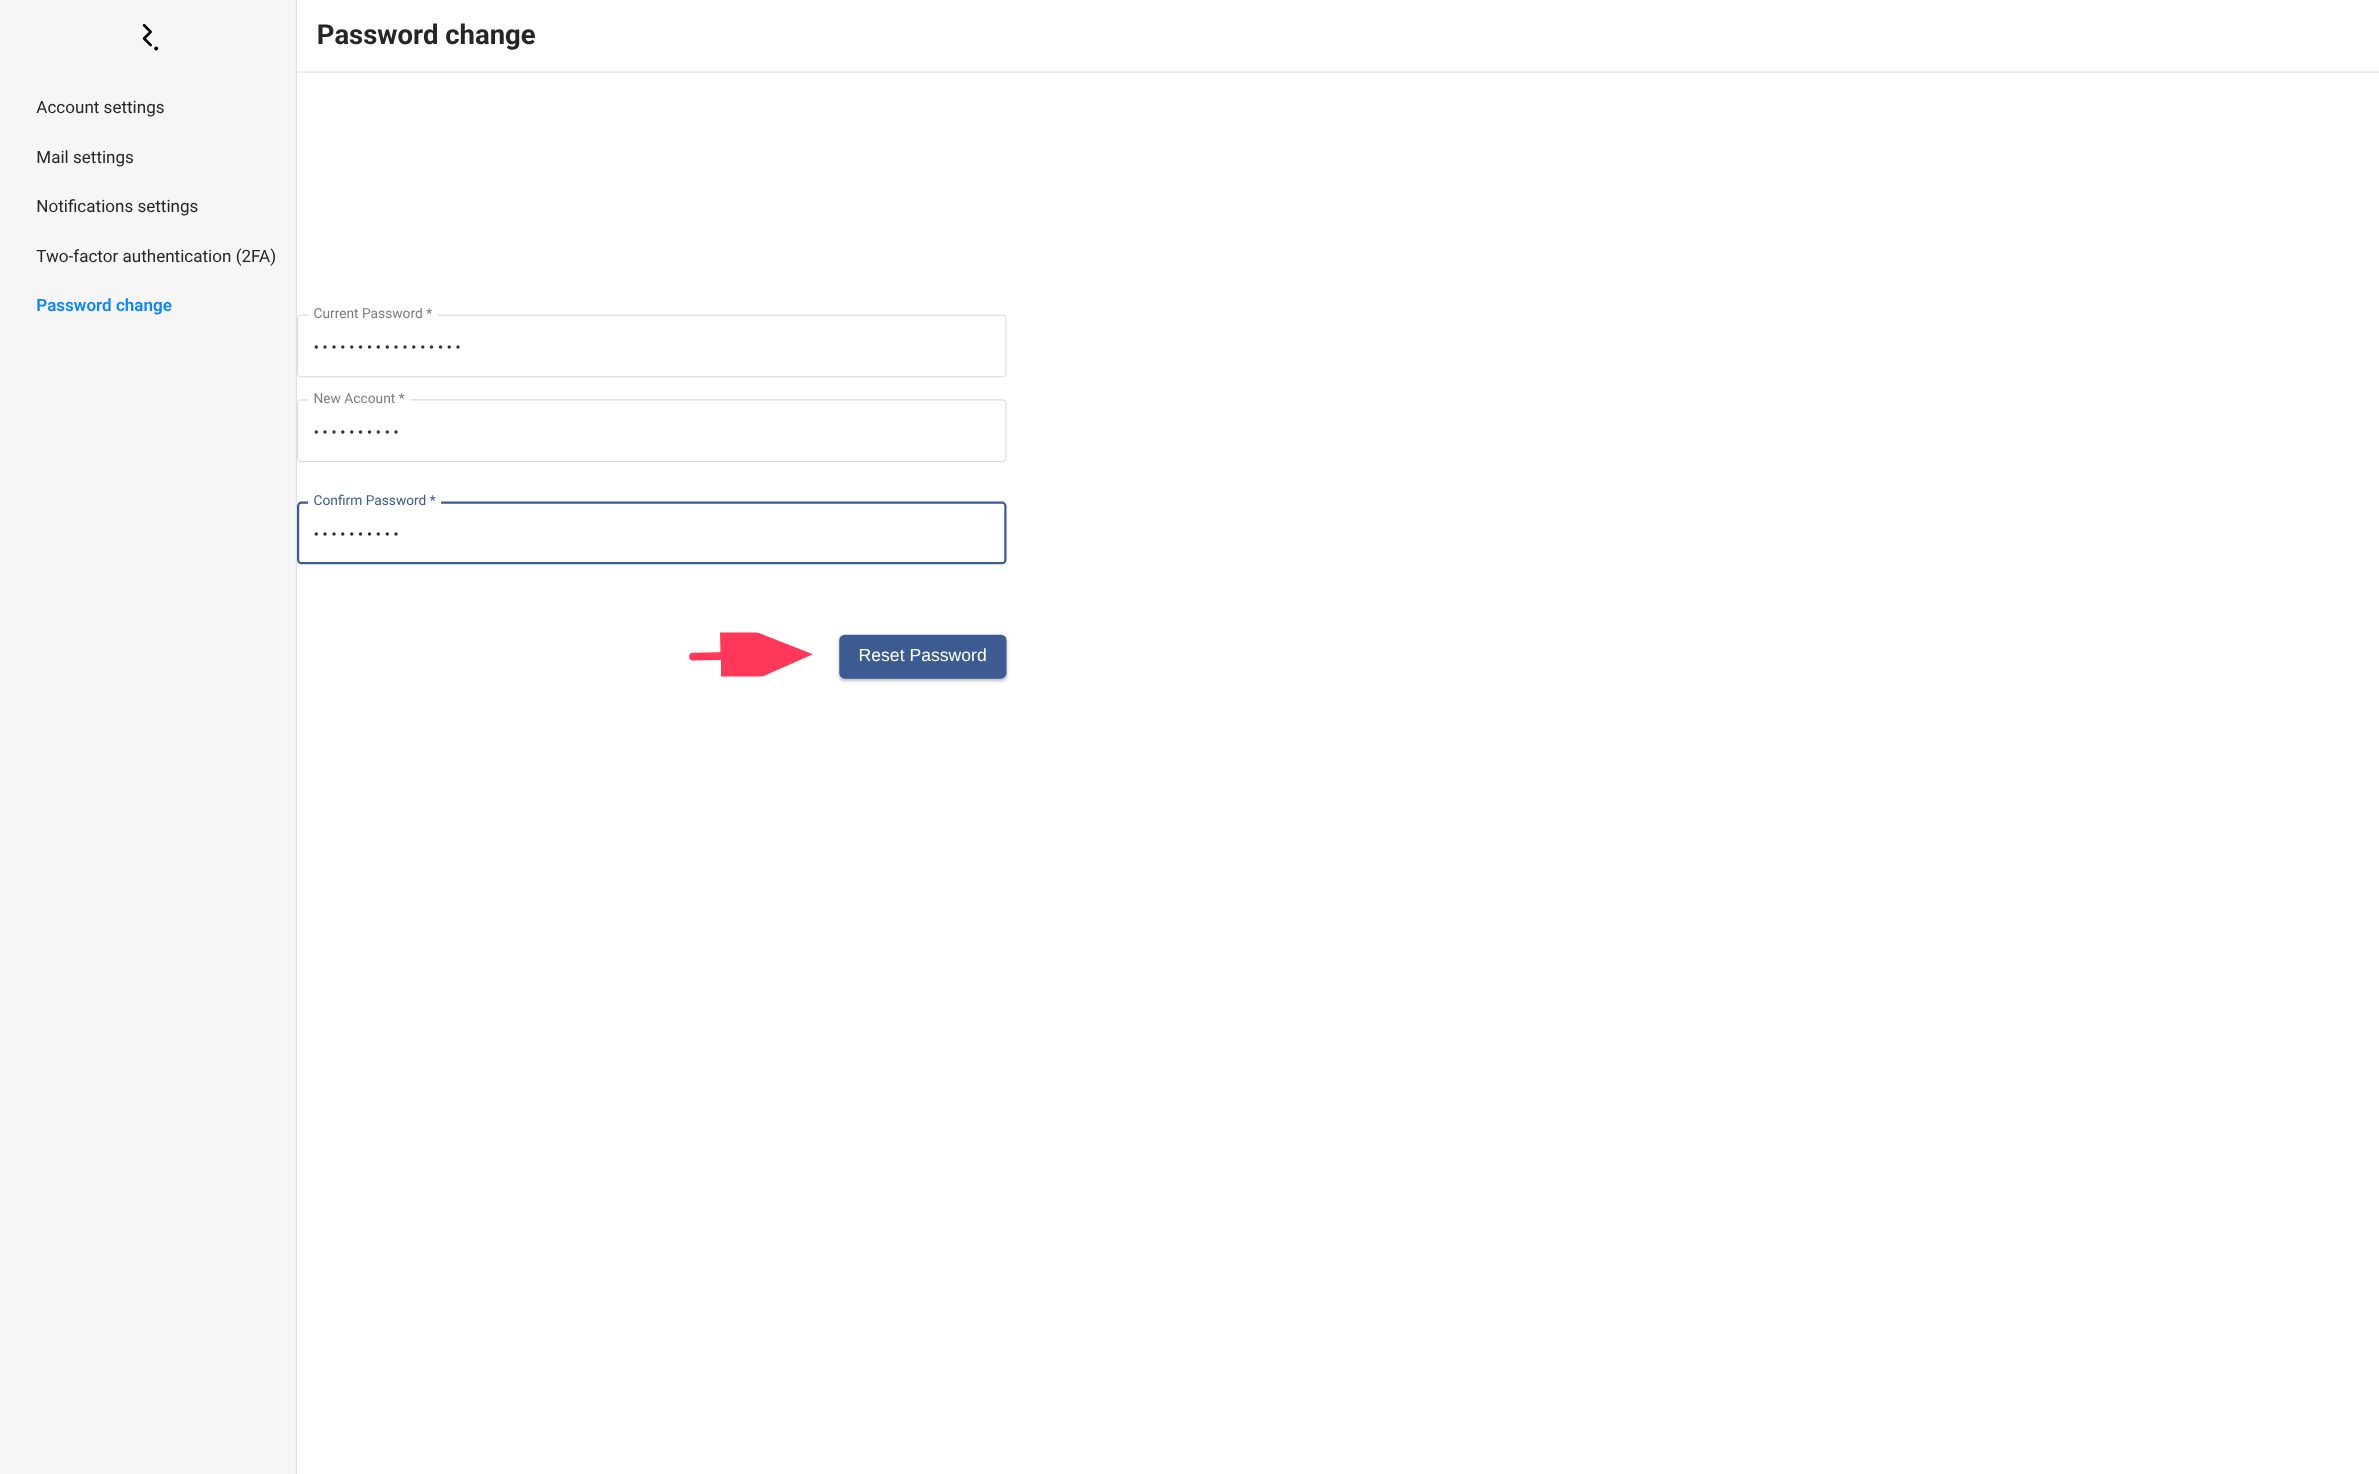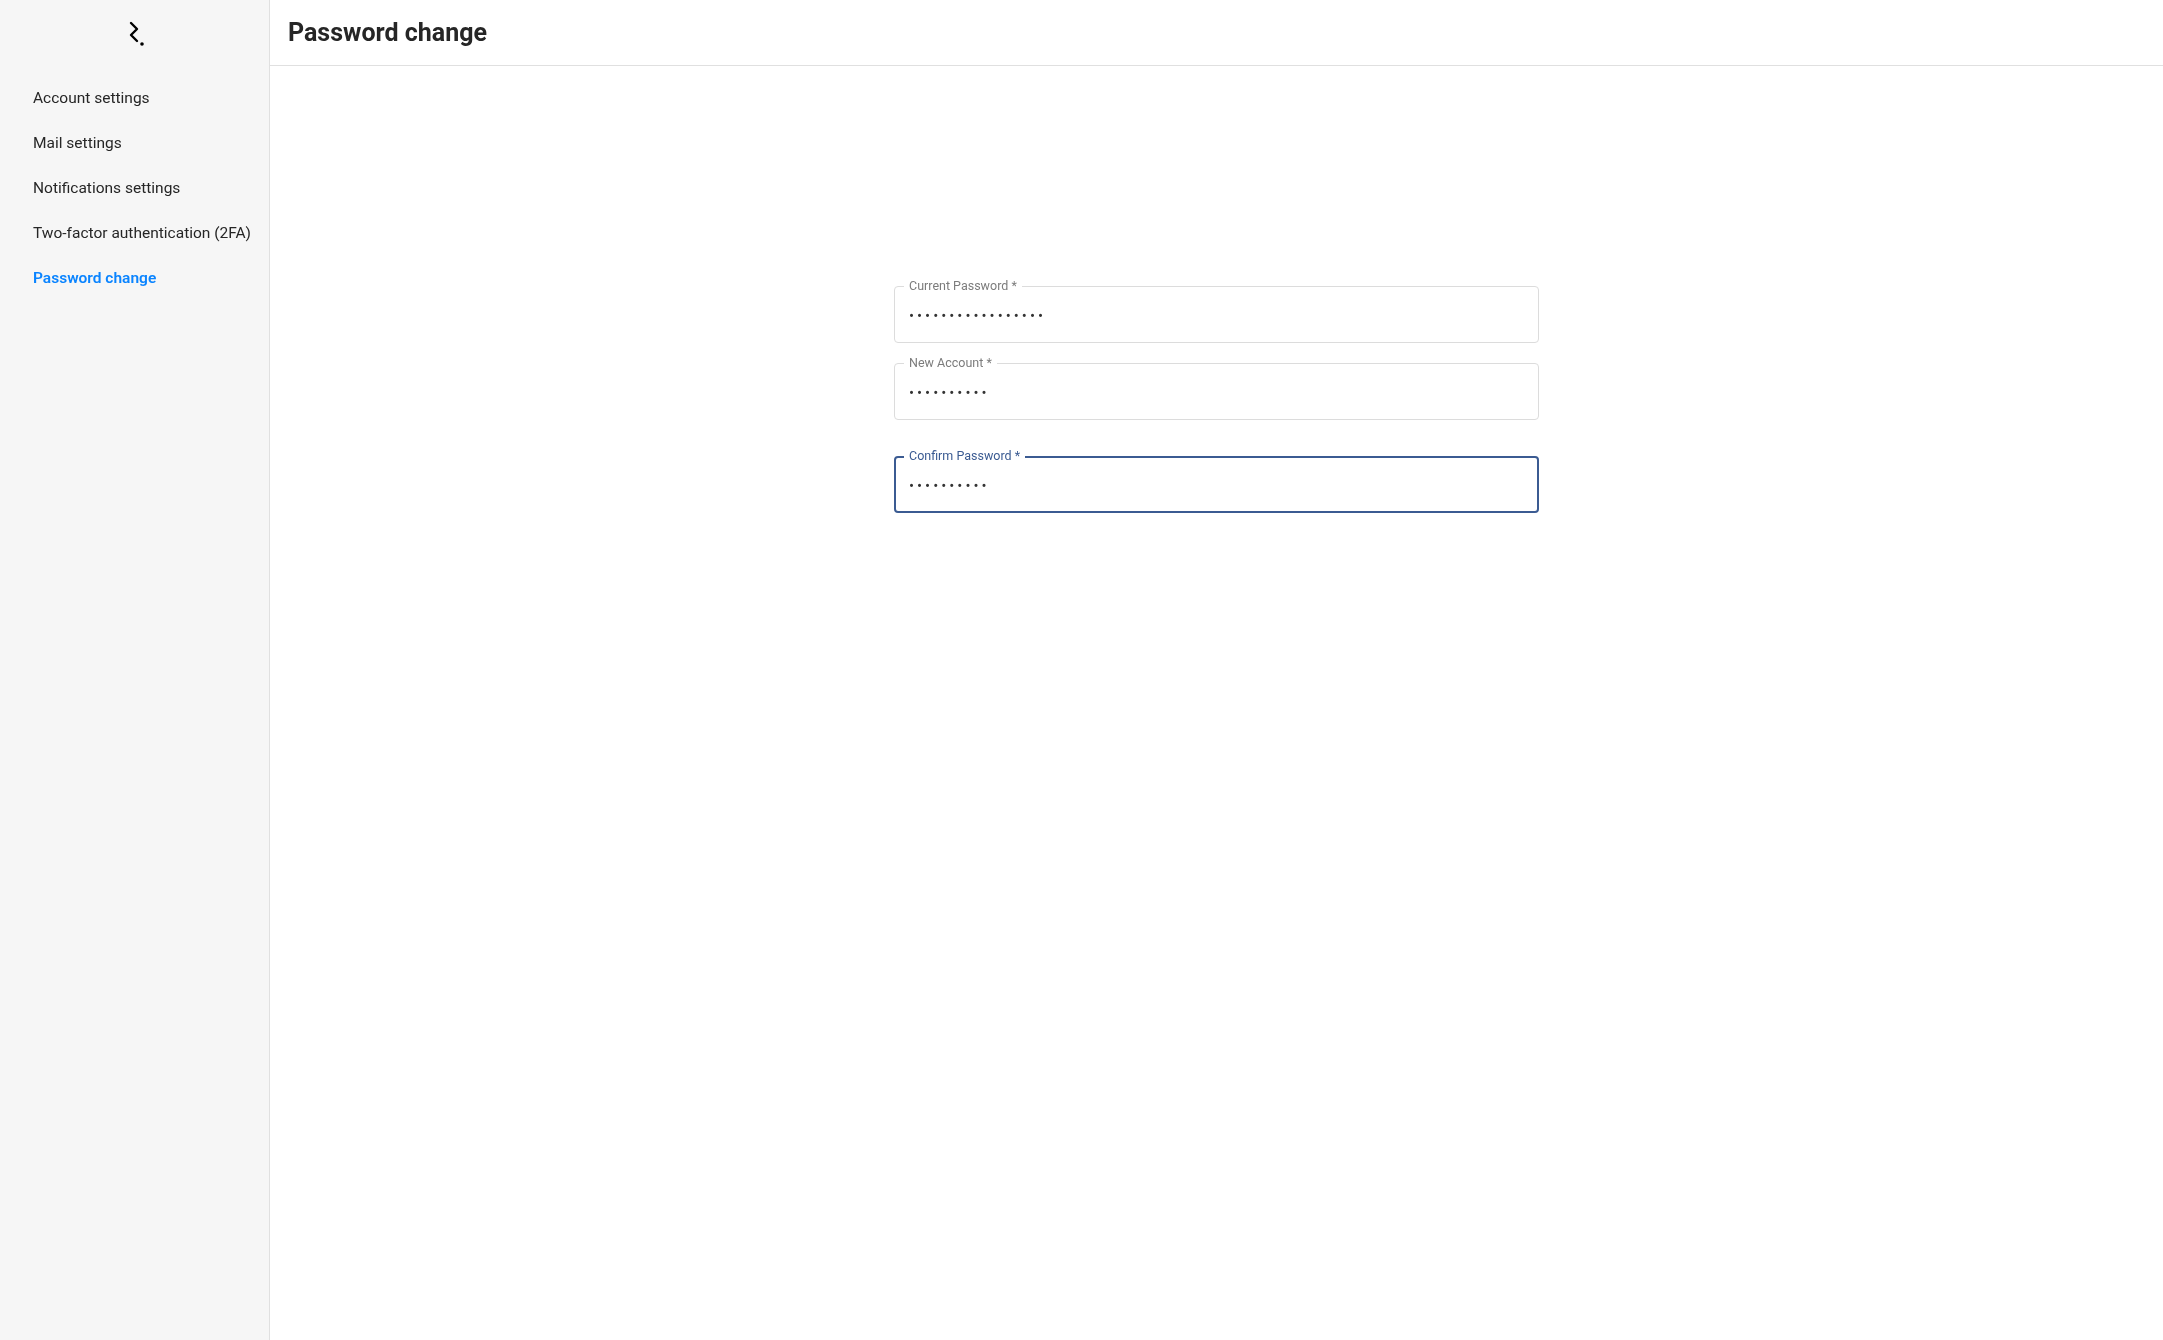--- a/index.html
+++ b/index.html
@@ -100,7 +100,7 @@
     .content {
       flex: 1;
       display: flex;
-      justify-content: center;
+      justify-content: flex-start;
       align-items: flex-start;
       padding-top: 220px;
       position: relative;

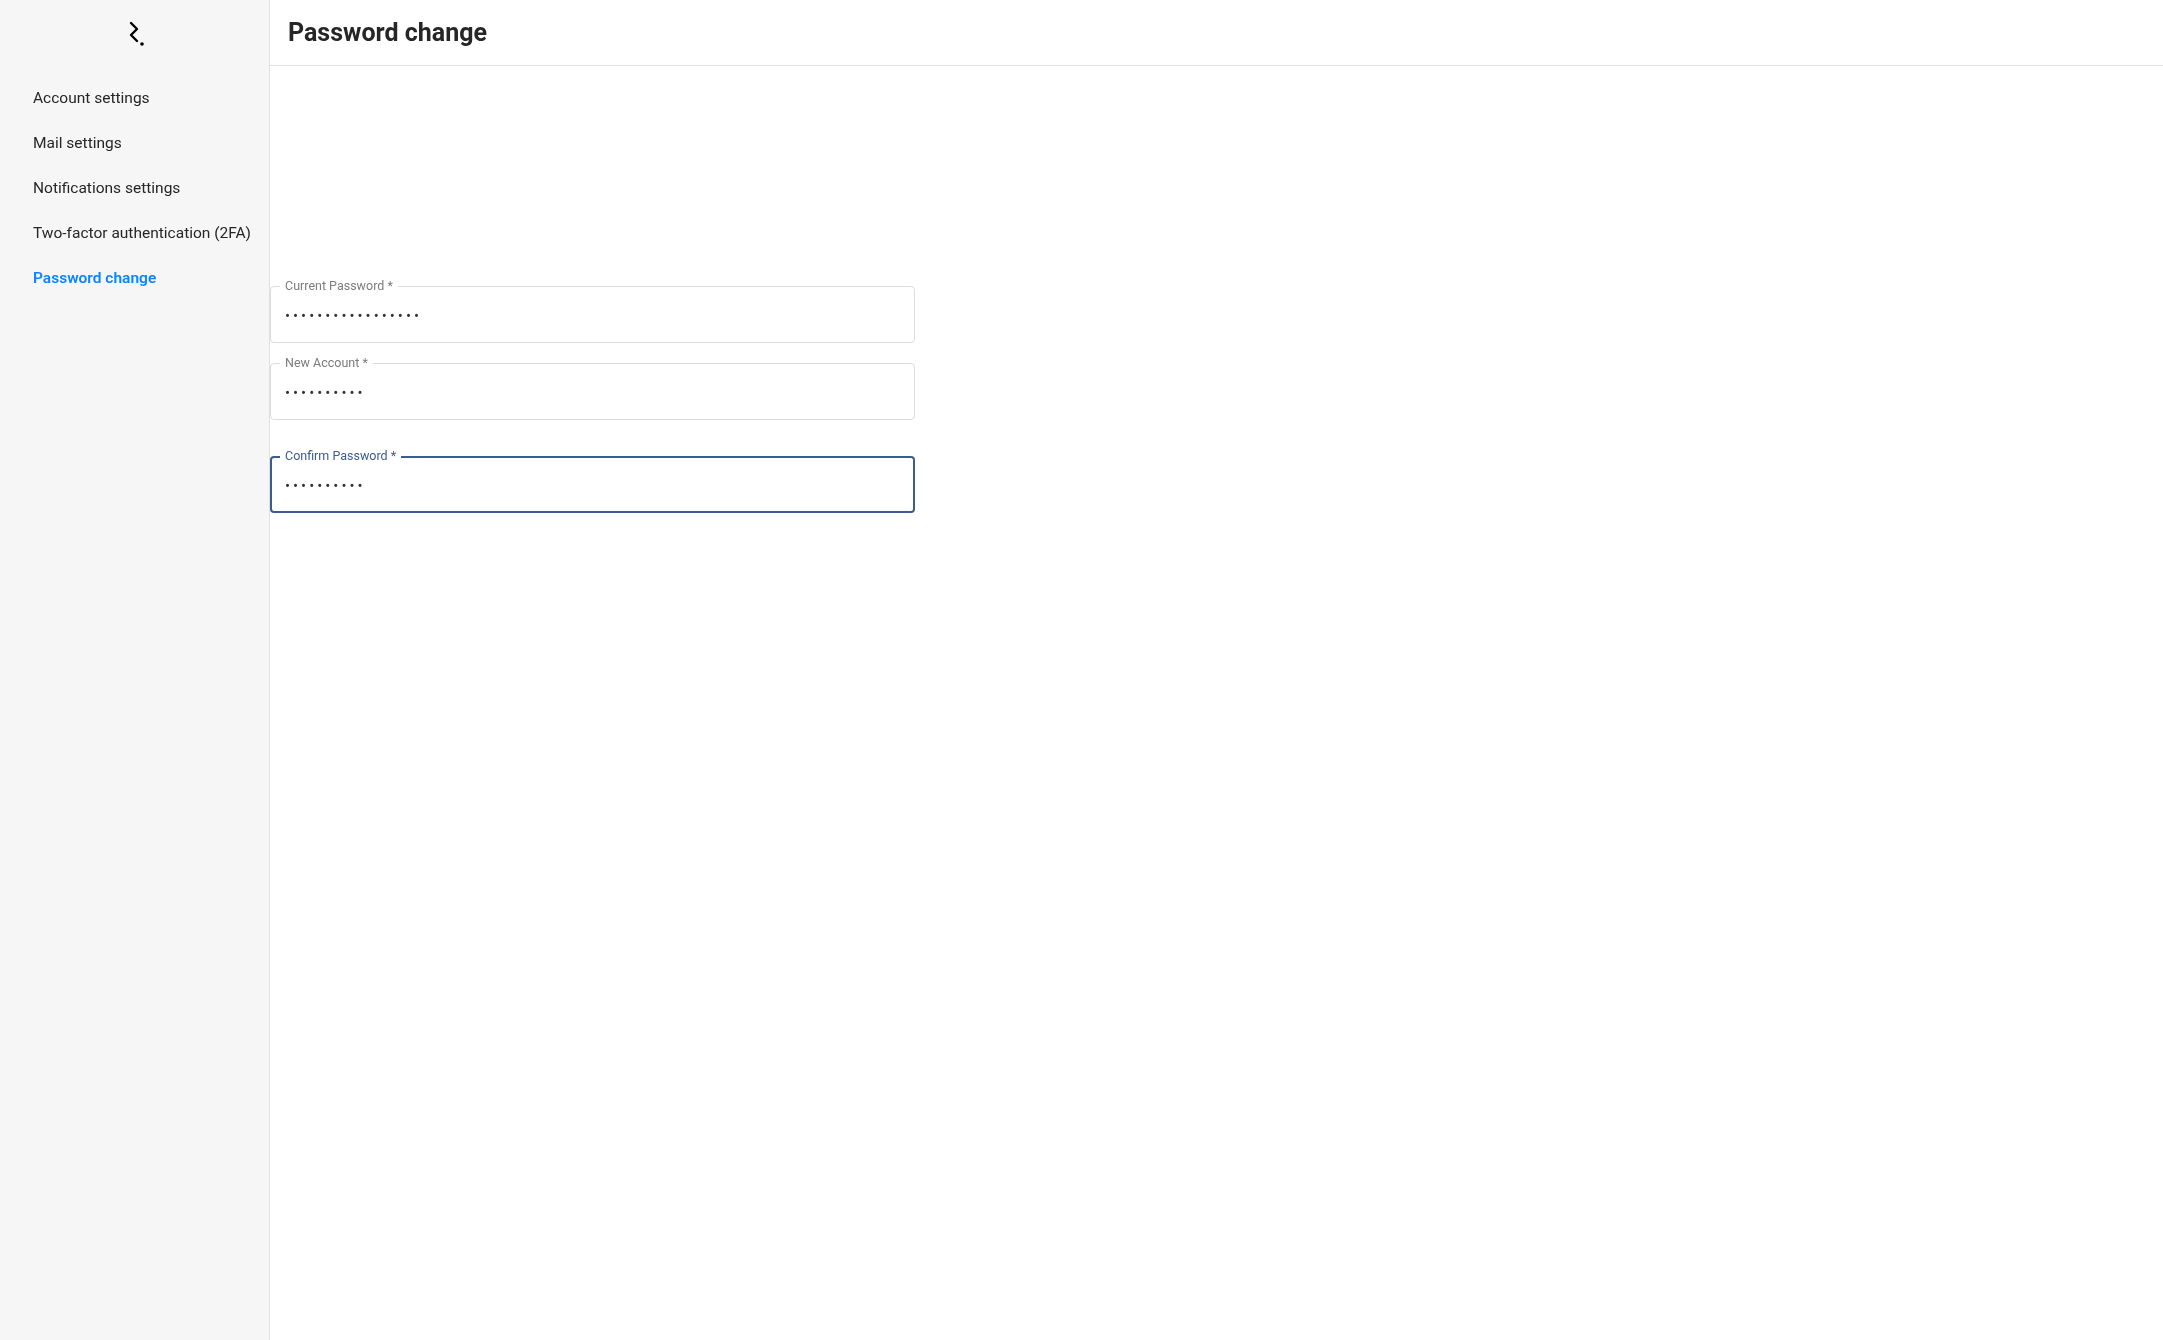--- a/index.html
+++ b/index.html
@@ -227,6 +227,19 @@
         <input class="field" type="text" value="••••••••••" style="">
       </div>
 
+      <div class="button-row">
+        <div class="arrow-annotation">
+          <svg viewBox="0 0 120 40">
+            <defs>
+              <marker id="arrowhead" markerWidth="12" markerHeight="10" refX="10" refY="5" orient="auto">
+                <polygon points="0 0, 12 5, 0 10" fill="#ff3859"></polygon>
+              </marker>
+            </defs>
+            <line x1="5" y1="22" x2="100" y2="20" stroke="#ff3859" stroke-width="7" stroke-linecap="round" marker-end="url(#arrowhead)"></line>
+          </svg>
+        </div>
+        <button class="reset-btn">Reset Password</button>
+      </div>
 
     </div>
   </div>

